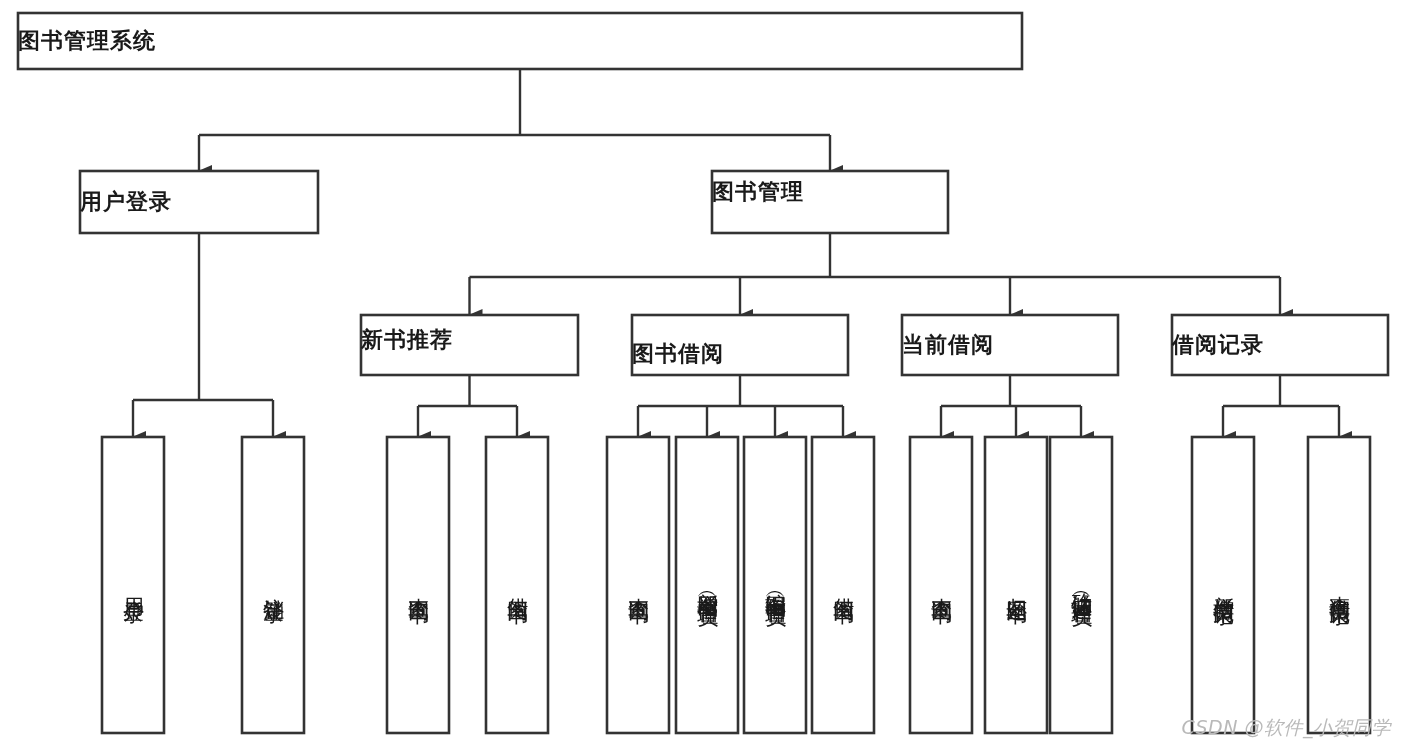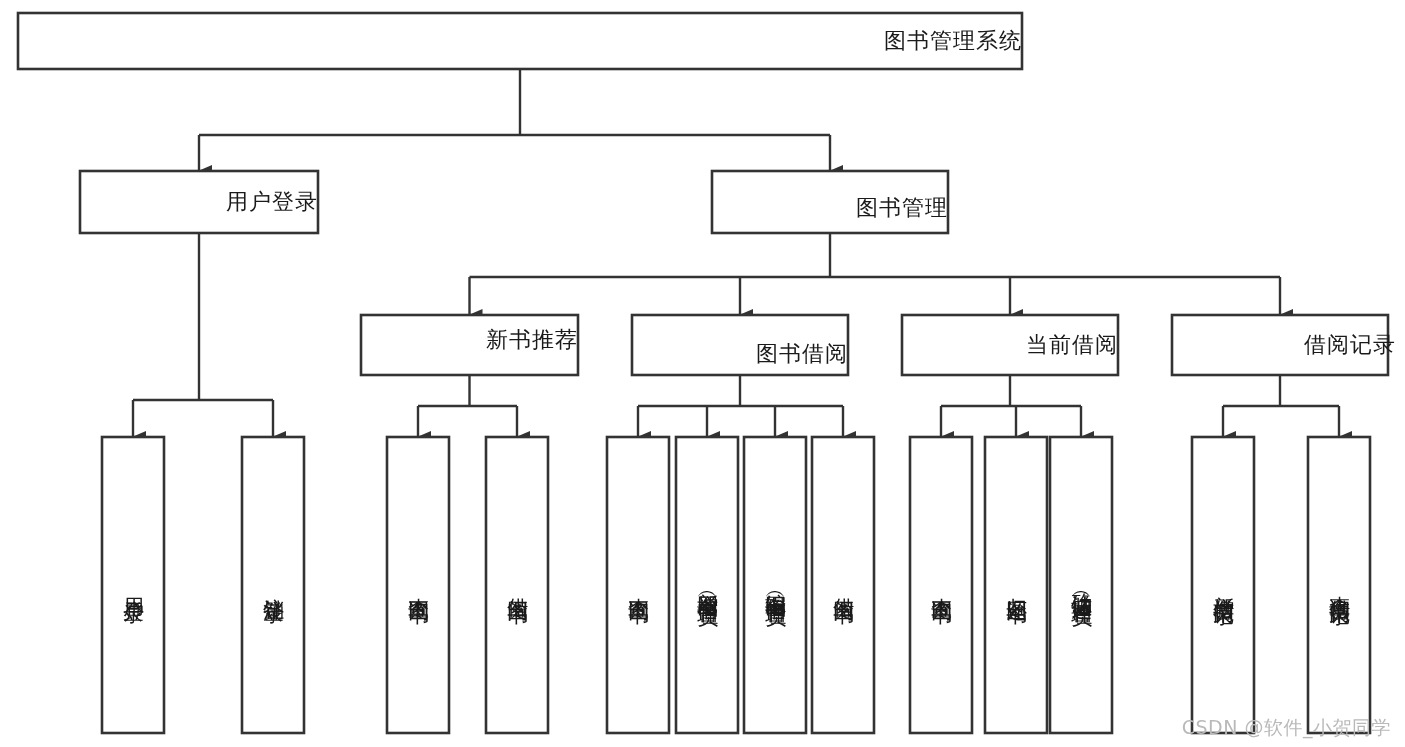--- a/index.html
+++ b/index.html
@@ -65,8 +65,9 @@
     position: absolute;
     display: flex;
     align-items: center;
-    justify-content: flex-end;
+    justify-content: flex-start;
     pointer-events: none;
+    font-weight: bold;
   }
   .hlabel-text {
     font-family: "DejaVu Sans", "Liberation Sans", sans-serif;

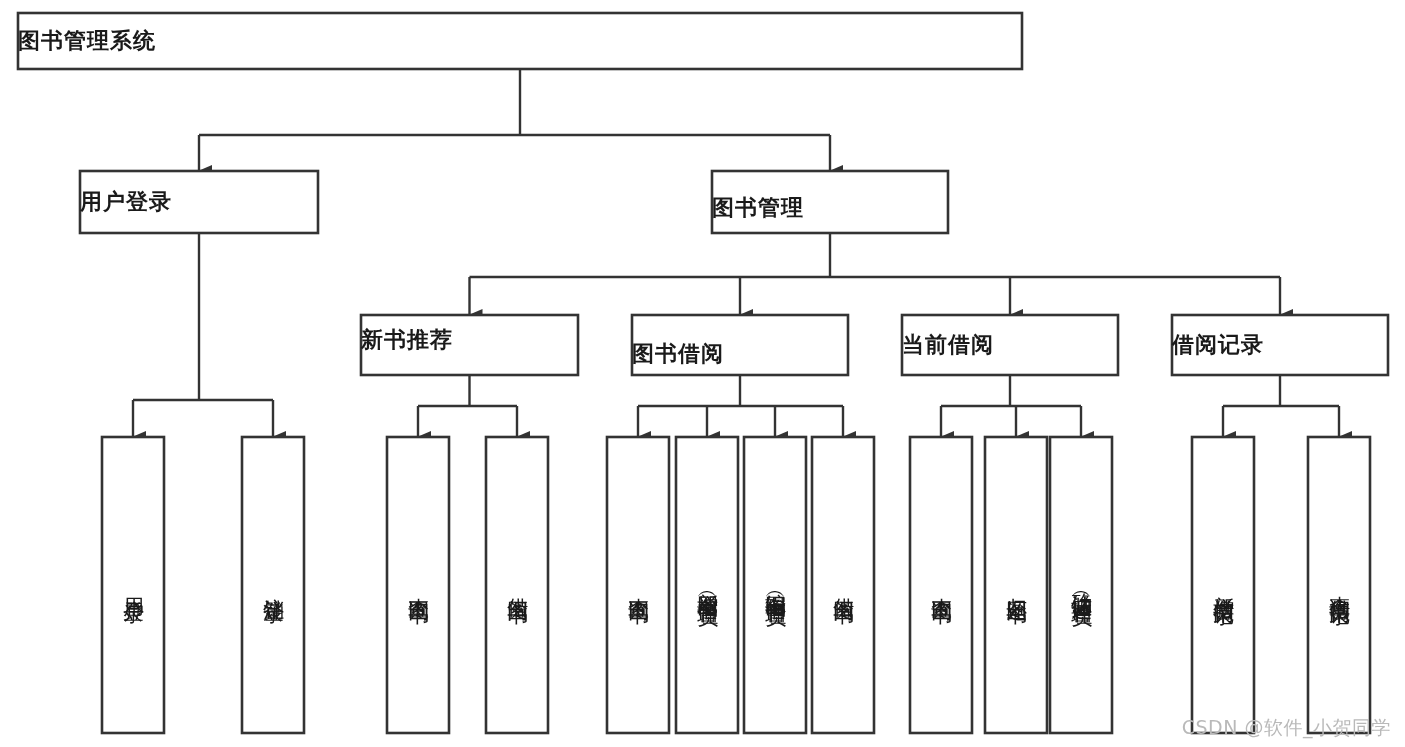--- a/index.html
+++ b/index.html
@@ -165,7 +165,7 @@
       <div class="hlabel-wrap" style="left: 80px; top: 171px; width: 238px; height: 62px;">
         <span class="hlabel-text">用户登录</span>
       </div>
-      <div class="hlabel-wrap" style="left: 712px; top: 171px; width: 236px; height: 74px;">
+      <div class="hlabel-wrap" style="left: 712px; top: 155px; width: 236px; height: 74px;">
         <span class="hlabel-text">图书管理</span>
       </div>
       <div class="hlabel-wrap" style="left: 361px; top: 315px; width: 217px; height: 49px;">

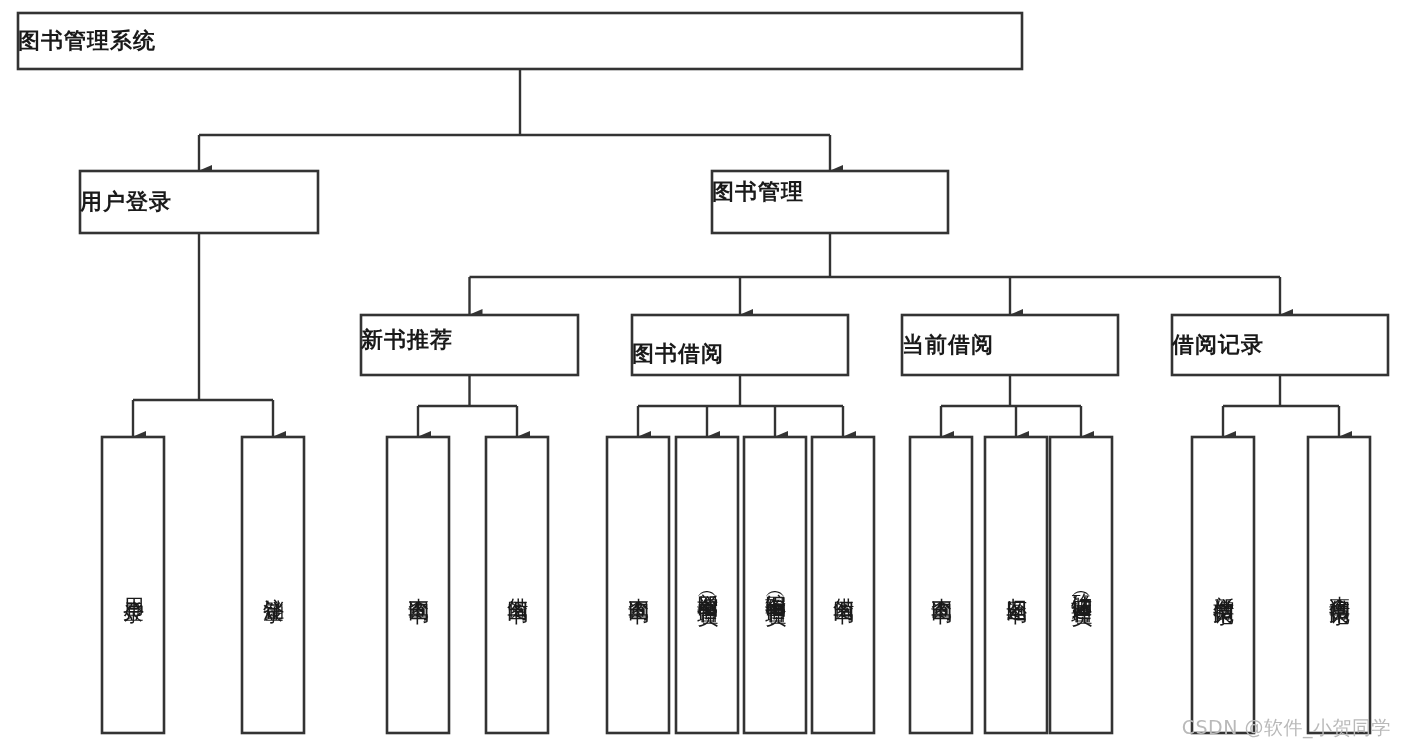--- a/index.html
+++ b/index.html
@@ -86,6 +86,7 @@
     letter-spacing: 0.5px;
     white-space: nowrap;
     pointer-events: none;
+    font-style: italic;
   }
 </style>
 </head>

